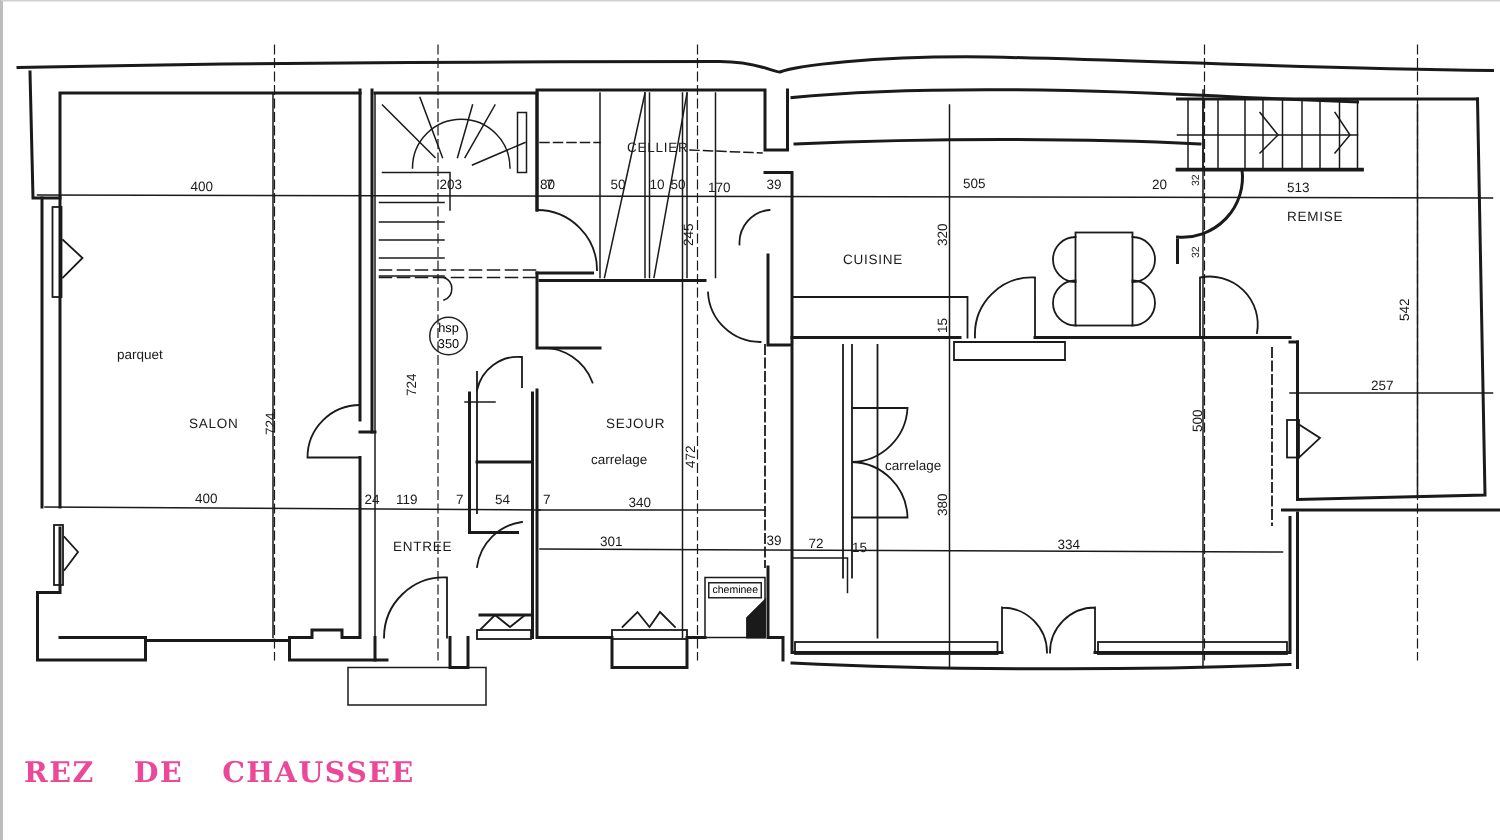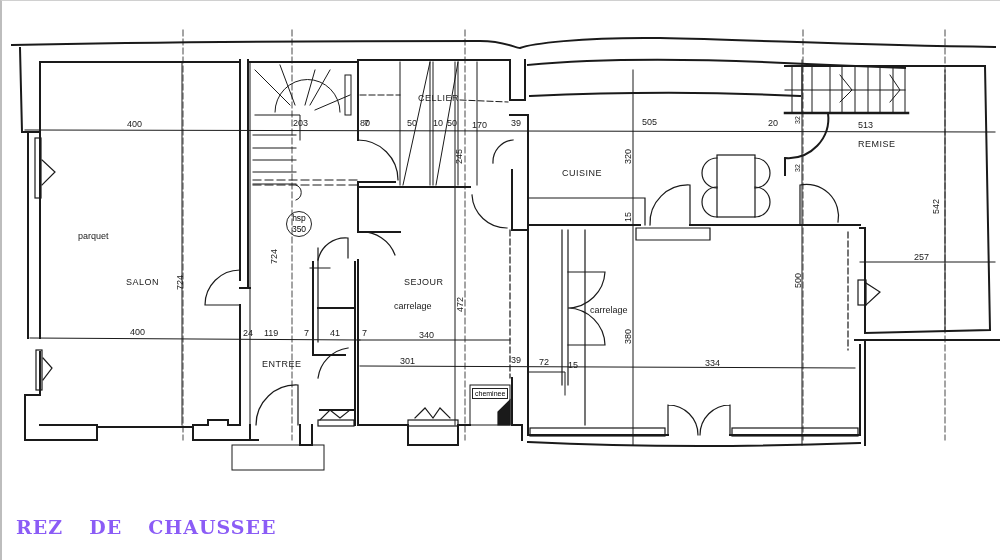--- a/index.html
+++ b/index.html
@@ -249,7 +249,7 @@
 <div class="lbl dim" style="left:243px;top:329px;">24</div>
 <div class="lbl dim" style="left:264px;top:329px;">119</div>
 <div class="lbl dim" style="left:304px;top:329px;">7</div>
-<div class="lbl dim" style="left:330px;top:329px;">41</div>
+<div class="lbl dim" style="left:330px;top:329px;">54</div>
 <div class="lbl dim" style="left:362px;top:329px;">7</div>
 <div class="lbl dim" style="left:419px;top:331px;">340</div>
 <div class="lbl dim" style="left:400px;top:357px;">301</div>

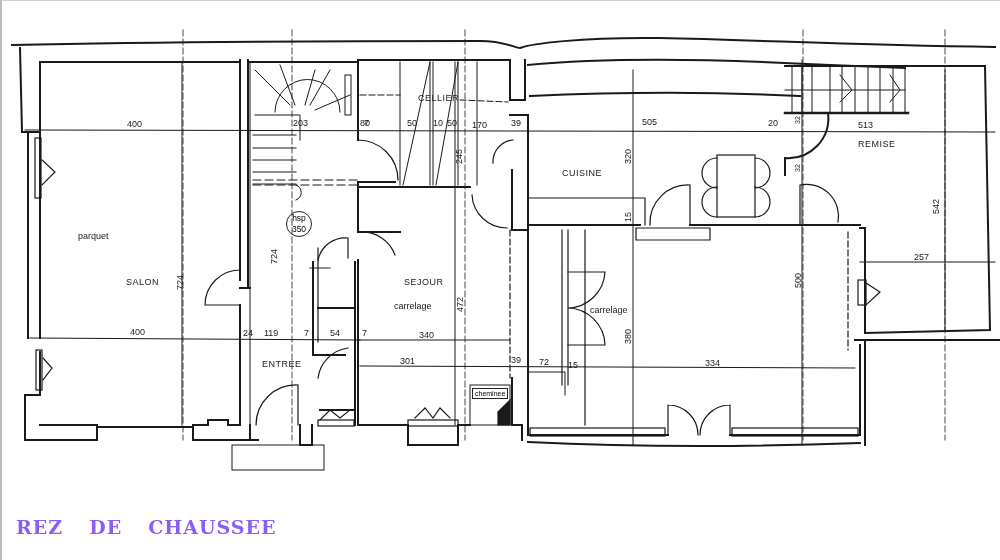--- a/index.html
+++ b/index.html
@@ -11,7 +11,7 @@
     .mat { font-size: 9px; }
     .dim { font-size: 9px; }
     .vdim { font-size: 9px; transform-origin: left top; transform: rotate(-90deg); }
-    .title { position: absolute; left: 16px; top: 516px; font-family: "DejaVu Serif", serif; font-weight: bold; font-size: 19px; letter-spacing: 1px; color: #8b5cf6; }
+    .title { position: absolute; left: 16px; top: 504px; font-family: "DejaVu Serif", serif; font-weight: bold; font-size: 19px; letter-spacing: 1px; color: #ec4899; }
     .title span { margin-right: 26px; }
     .hsp { position: absolute; left: 286px; top: 211px; width: 26px; height: 26px; border: 1.5px solid #222; border-radius: 50%; font-size: 8.5px; text-align: center; line-height: 11px; box-sizing: border-box; padding-top: 1px; }
     .chem { position: absolute; left: 472px; top: 388px; font-size: 7px; border: 1px solid #222; padding: 1px 2px; background: #fff; }

